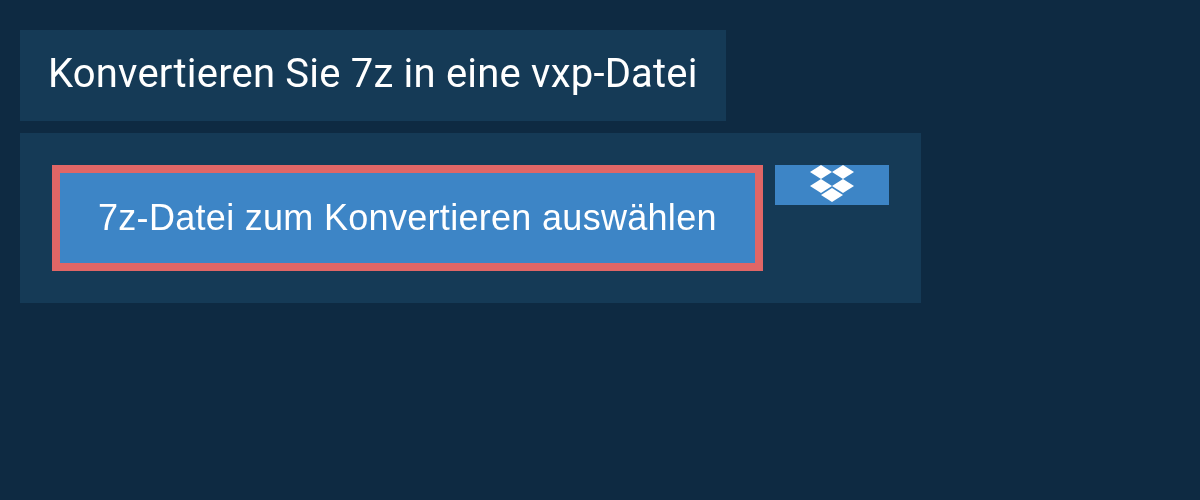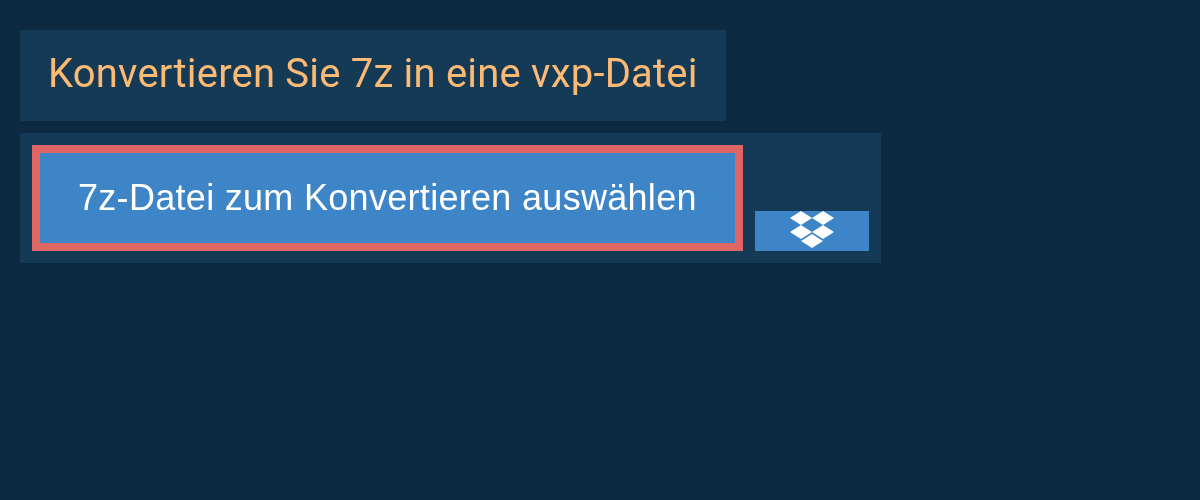--- a/index.html
+++ b/index.html
@@ -22,7 +22,7 @@
       margin-left: 20px;
     }
     .header-title {
-      color: #fdba74;
+      color: #ffffff;
       font-size: 40px;
       font-weight: 400;
       letter-spacing: 0.2px;

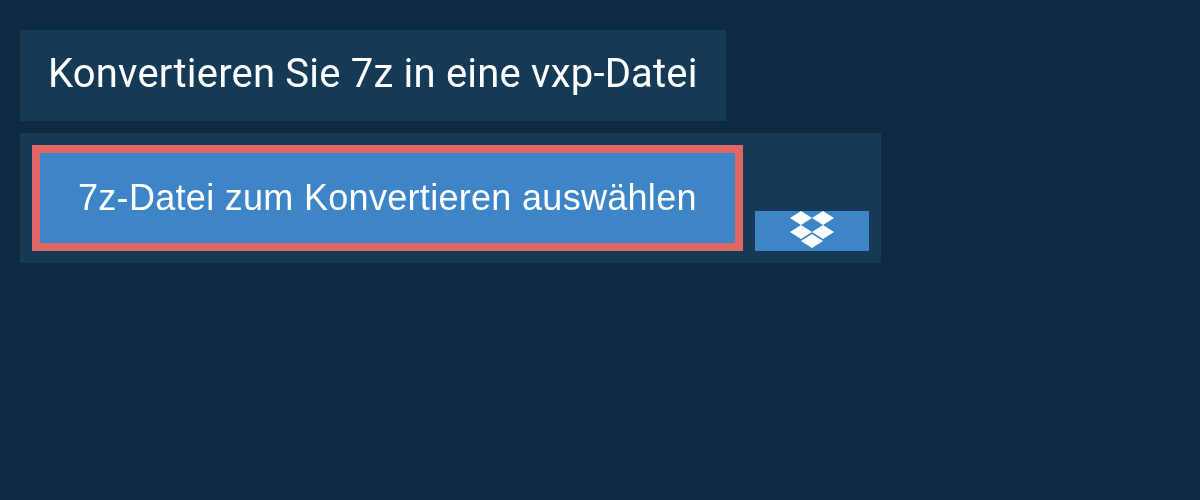--- a/index.html
+++ b/index.html
@@ -32,9 +32,9 @@
       background: #153a56;
       margin-top: 12px;
       margin-left: 20px;
-      padding: 12px;
+      padding: 32px;
       display: inline-flex;
-      align-items: flex-end;
+      align-items: flex-start;
       gap: 12px;
     }
     .select-file-button {

